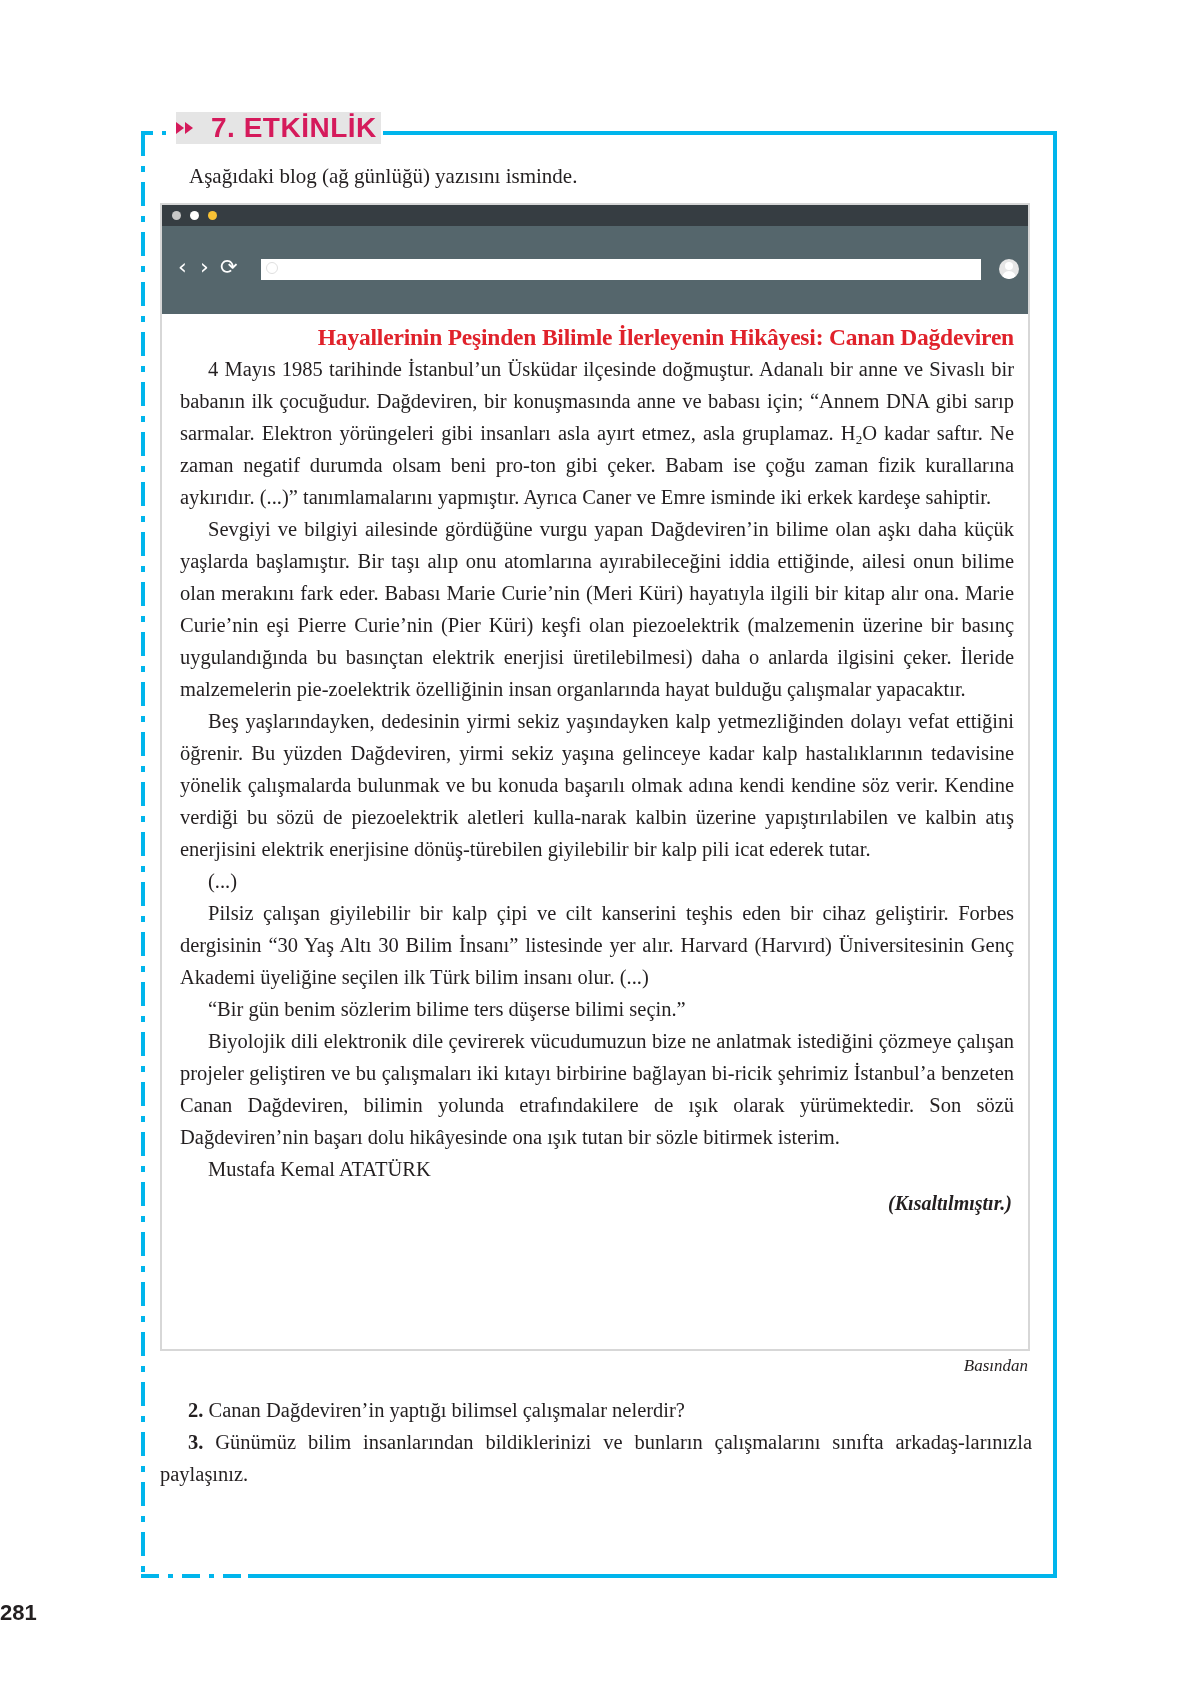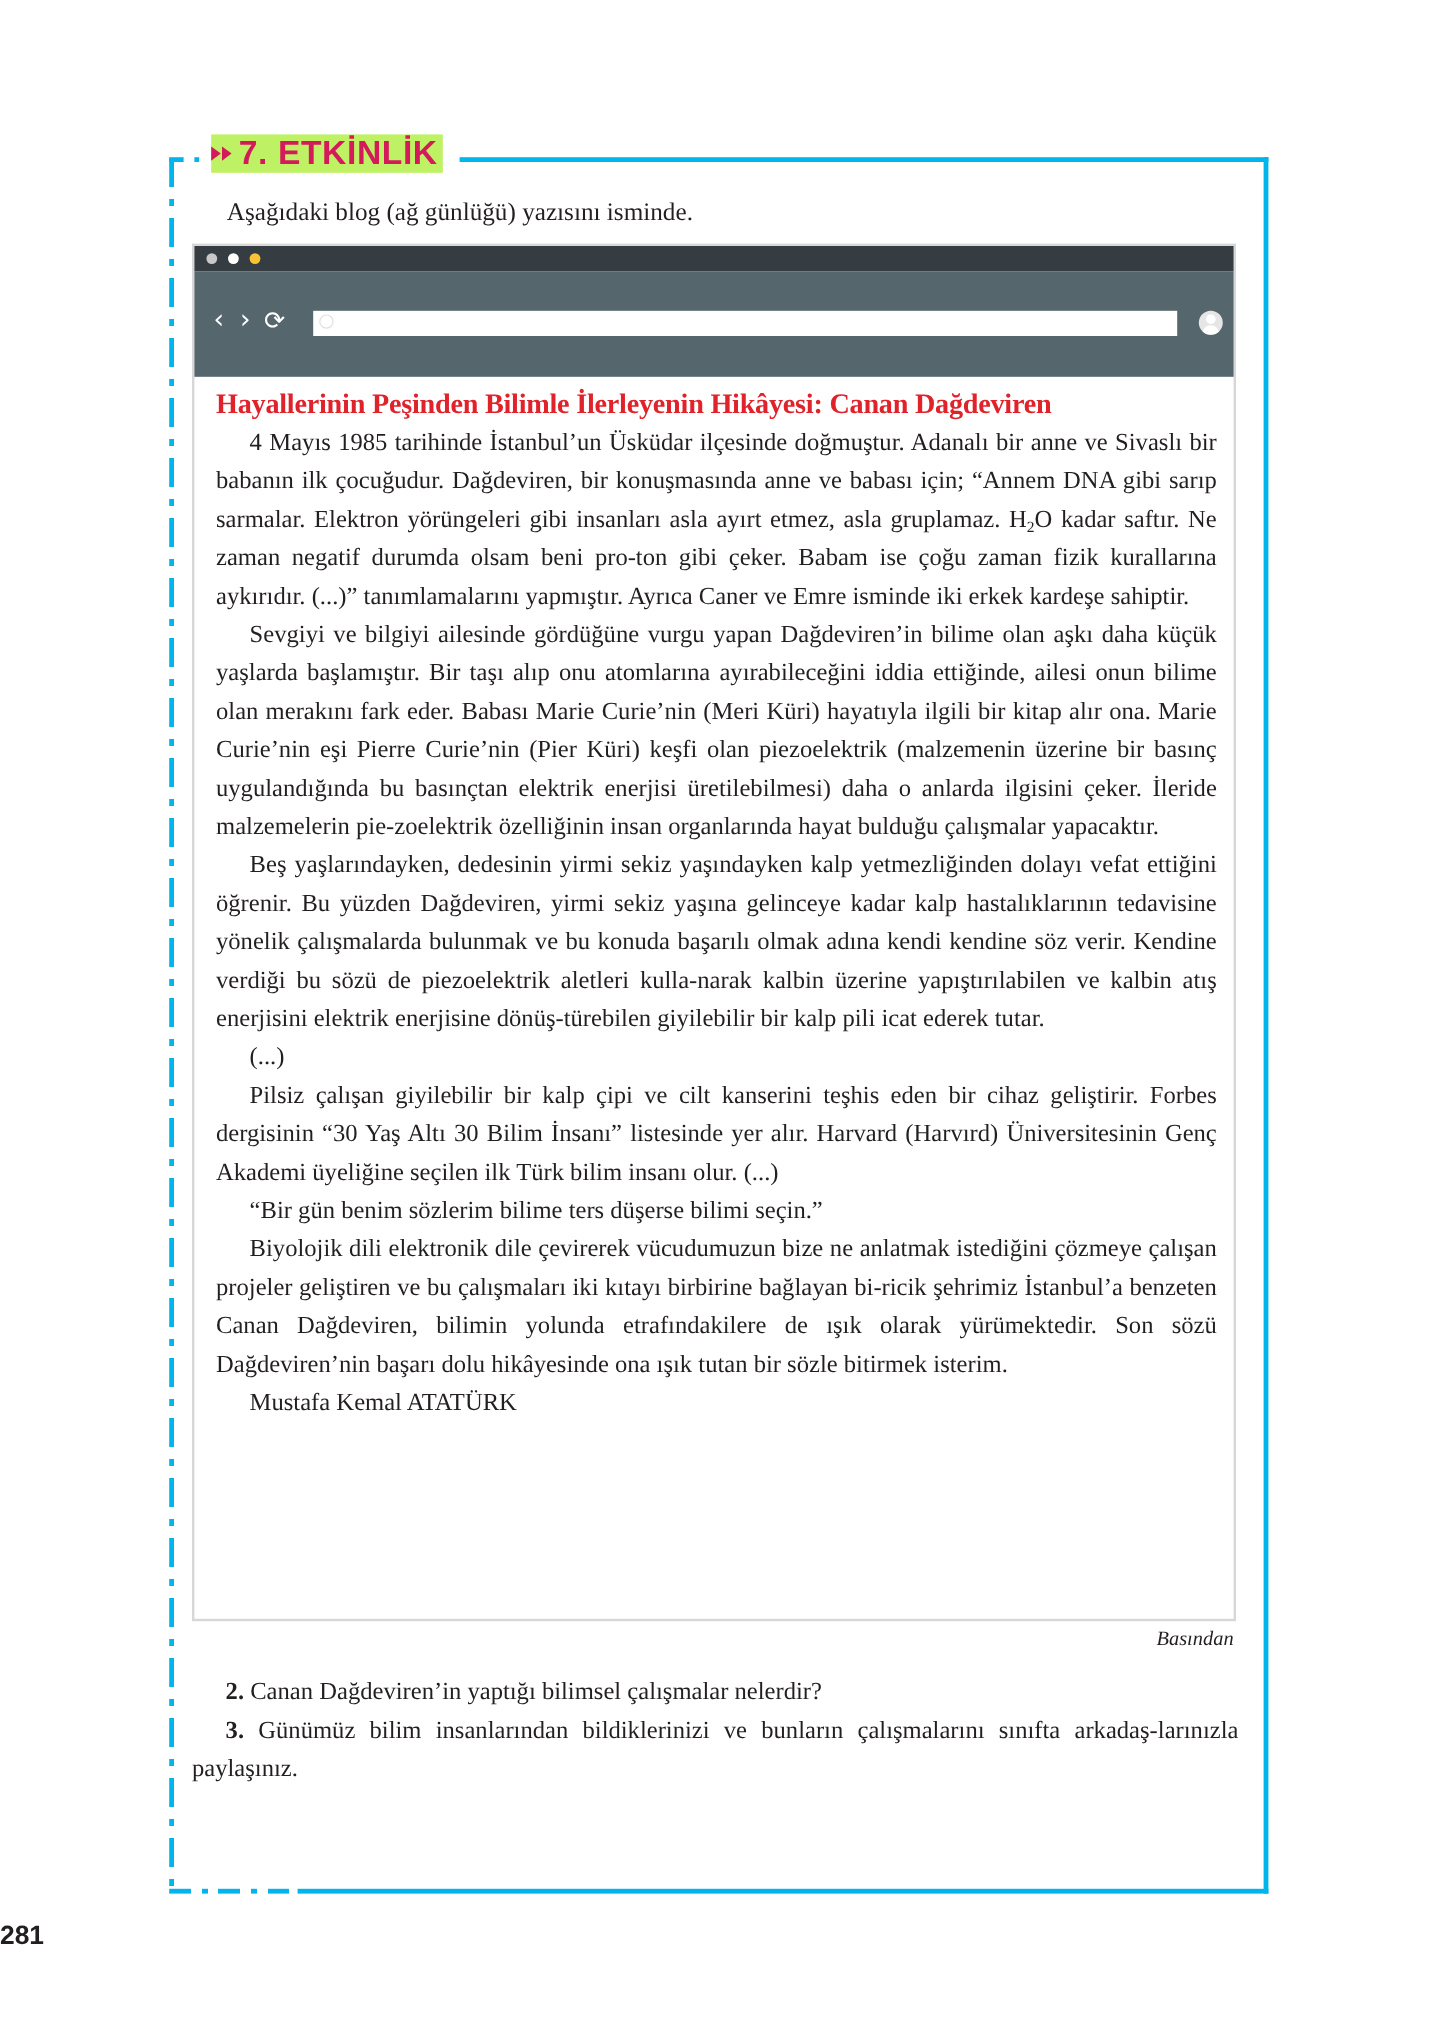--- a/index.html
+++ b/index.html
@@ -20,8 +20,8 @@
     background: repeating-linear-gradient(to right, #00b5ec 0 18px, transparent 18px 27px, #00b5ec 27px 32px, transparent 32px 41px); }
 
   
-  .activity-heading { position: absolute; left: 176px; top: 112px; display: flex; align-items: center; gap: 6px;
-    background: #bef264; padding-right: 4px; justify-content: center; }
+  .activity-heading { position: absolute; left: 176px; top: 112px; display: flex; align-items: center; gap: 18px;
+    background: #e5e5e5; padding-right: 4px; justify-content: center; }
   .arrows { display: flex; gap: 1px; }
   .arrow { width: 0; height: 0; border-top: 6px solid transparent; border-bottom: 6px solid transparent; border-left: 8px solid #d51a5b; }
   .activity-title { font-family: "Liberation Sans", "DejaVu Sans", sans-serif; font-weight: bold; font-size: 28px; color: #d51a5b; letter-spacing: 0.5px; }

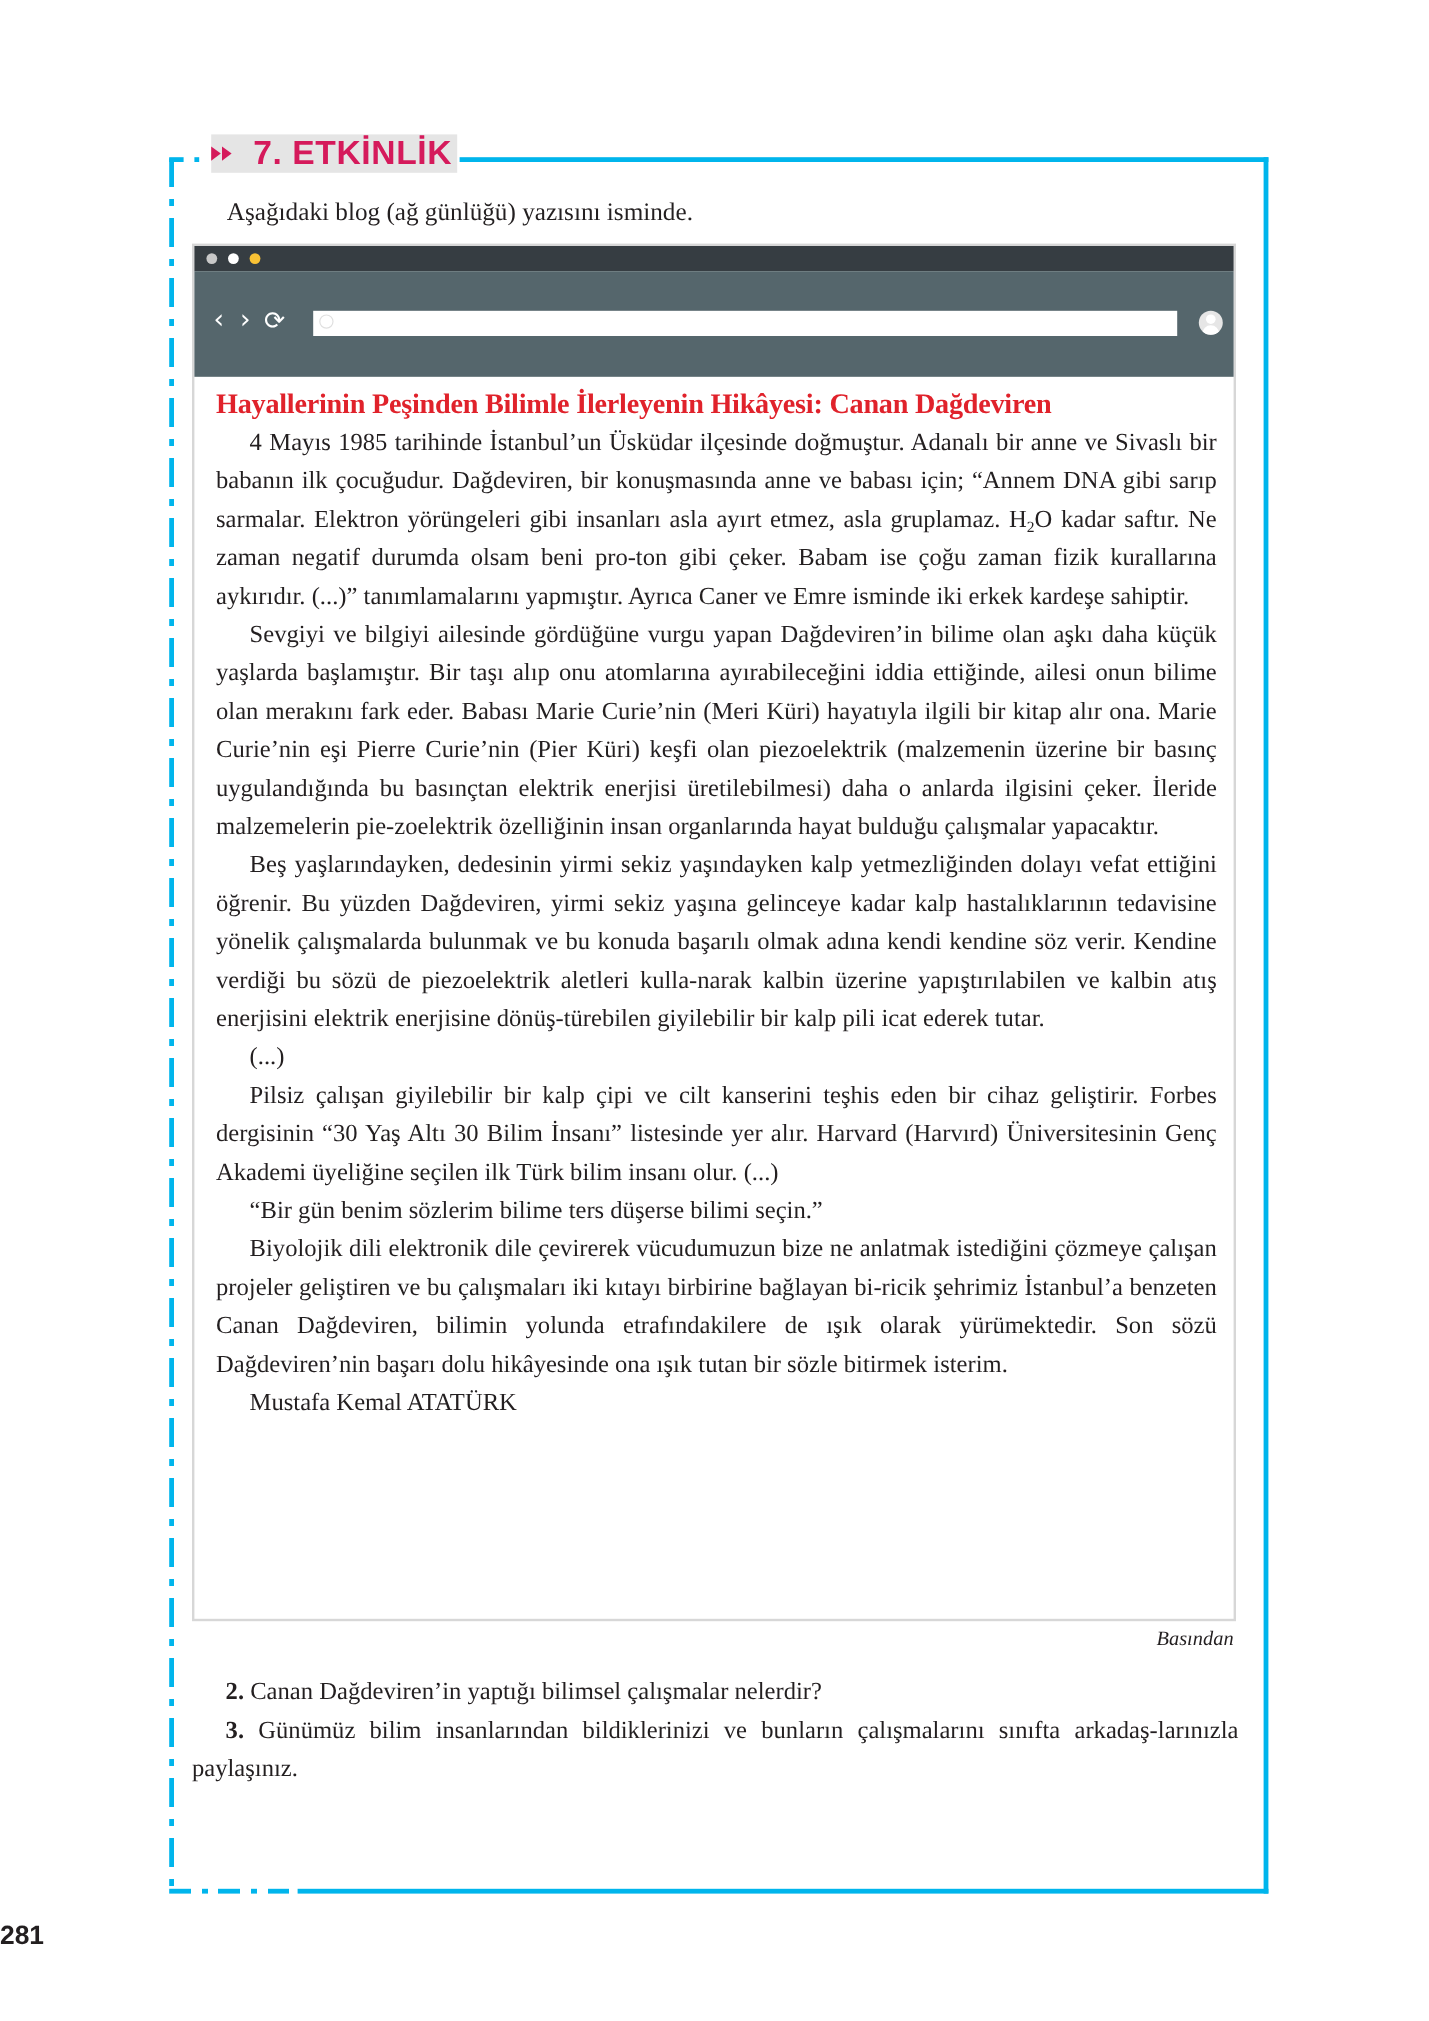--- a/index.html
+++ b/index.html
@@ -41,7 +41,7 @@
   .avatar .body { position: absolute; left: 3px; top: 12px; width: 14px; height: 10px; border-radius: 7px 7px 0 0; background: #ffffff; }
 
   .article { position: absolute; left: 18px; top: 116px; width: 834px; }
-  .article-title { text-align: left; font-weight: bold; font-size: 23.5px; color: #e0222b; line-height: 32px; margin: 0; white-space: nowrap; letter-spacing: -0.2px; }
+  .article-title { text-align: right; font-weight: bold; font-size: 23.5px; color: #e0222b; line-height: 32px; margin: 0; white-space: nowrap; letter-spacing: -0.2px; }
   .para { margin: 0; font-size: 20.5px; line-height: 32px; text-align: justify; text-indent: 28px; }
   .para.plain { text-align: left; }
   sub { font-size: 13px; vertical-align: -4px; line-height: 0; }

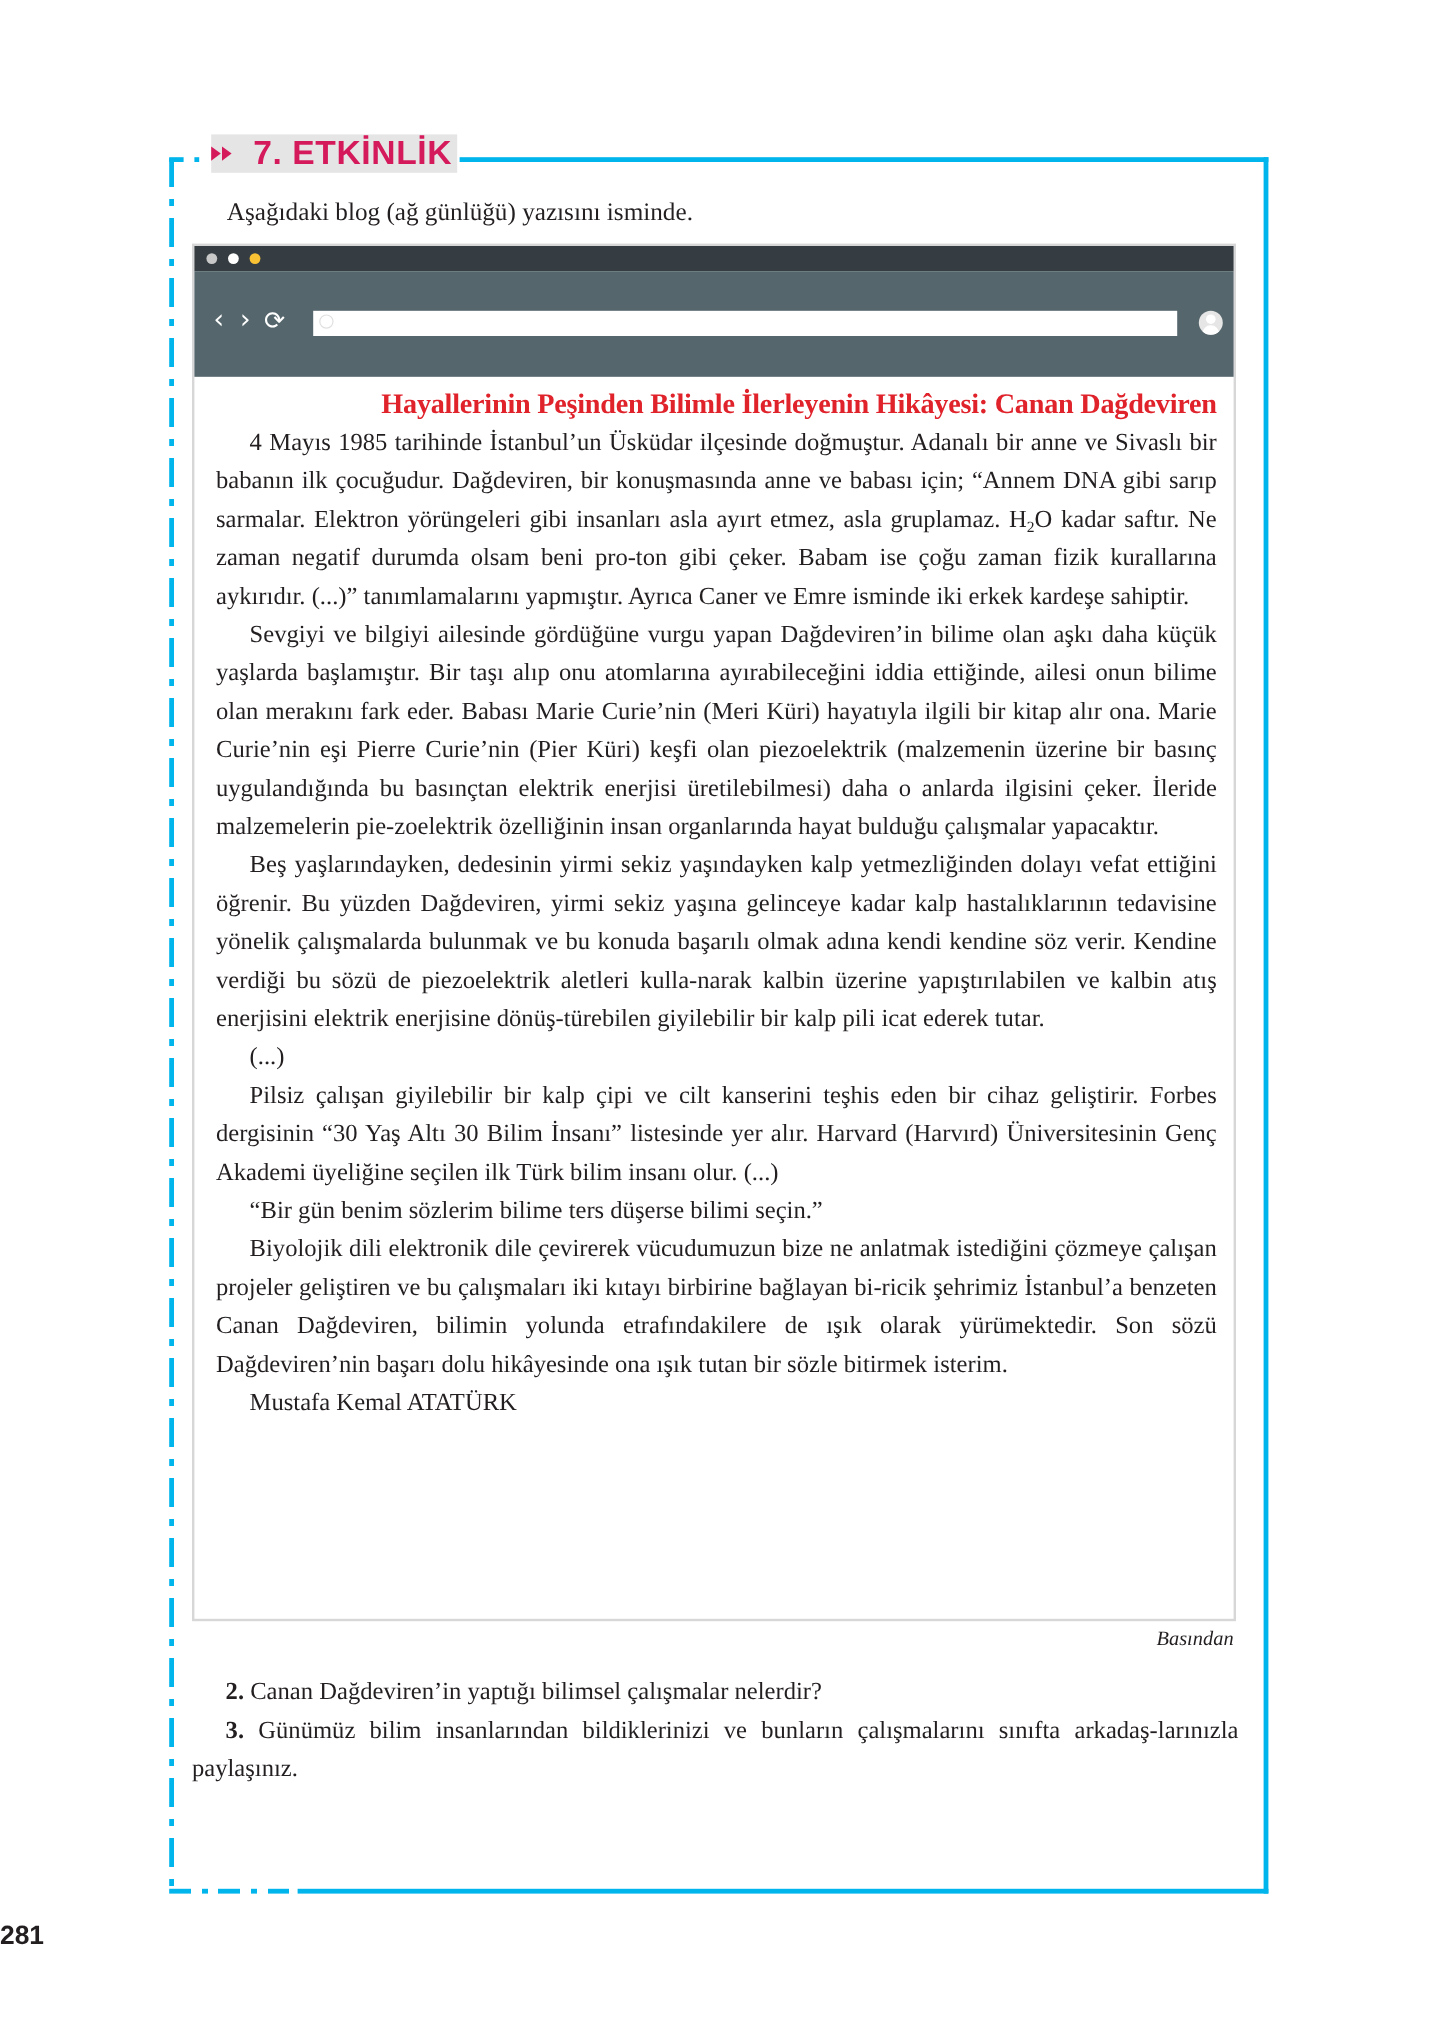--- a/index.html
+++ b/index.html
@@ -105,6 +105,7 @@
     <p class="para plain">“Bir gün benim sözlerim bilime ters düşerse bilimi seçin.”</p>
     <p class="para">Biyolojik dili elektronik dile çevirerek vücudumuzun bize ne anlatmak istediğini çözmeye çalışan projeler geliştiren ve bu çalışmaları iki kıtayı birbirine bağlayan bi-ricik şehrimiz İstanbul’a benzeten Canan Dağdeviren, bilimin yolunda etrafındakilere de ışık olarak yürümektedir. Son sözü Dağdeviren’nin başarı dolu hikâyesinde ona ışık tutan bir sözle bitirmek isterim.</p>
     <p class="para plain">Mustafa Kemal ATATÜRK</p>
+    <div class="shortened">(Kısaltılmıştır.)</div>
   </div>
 </div>
 

